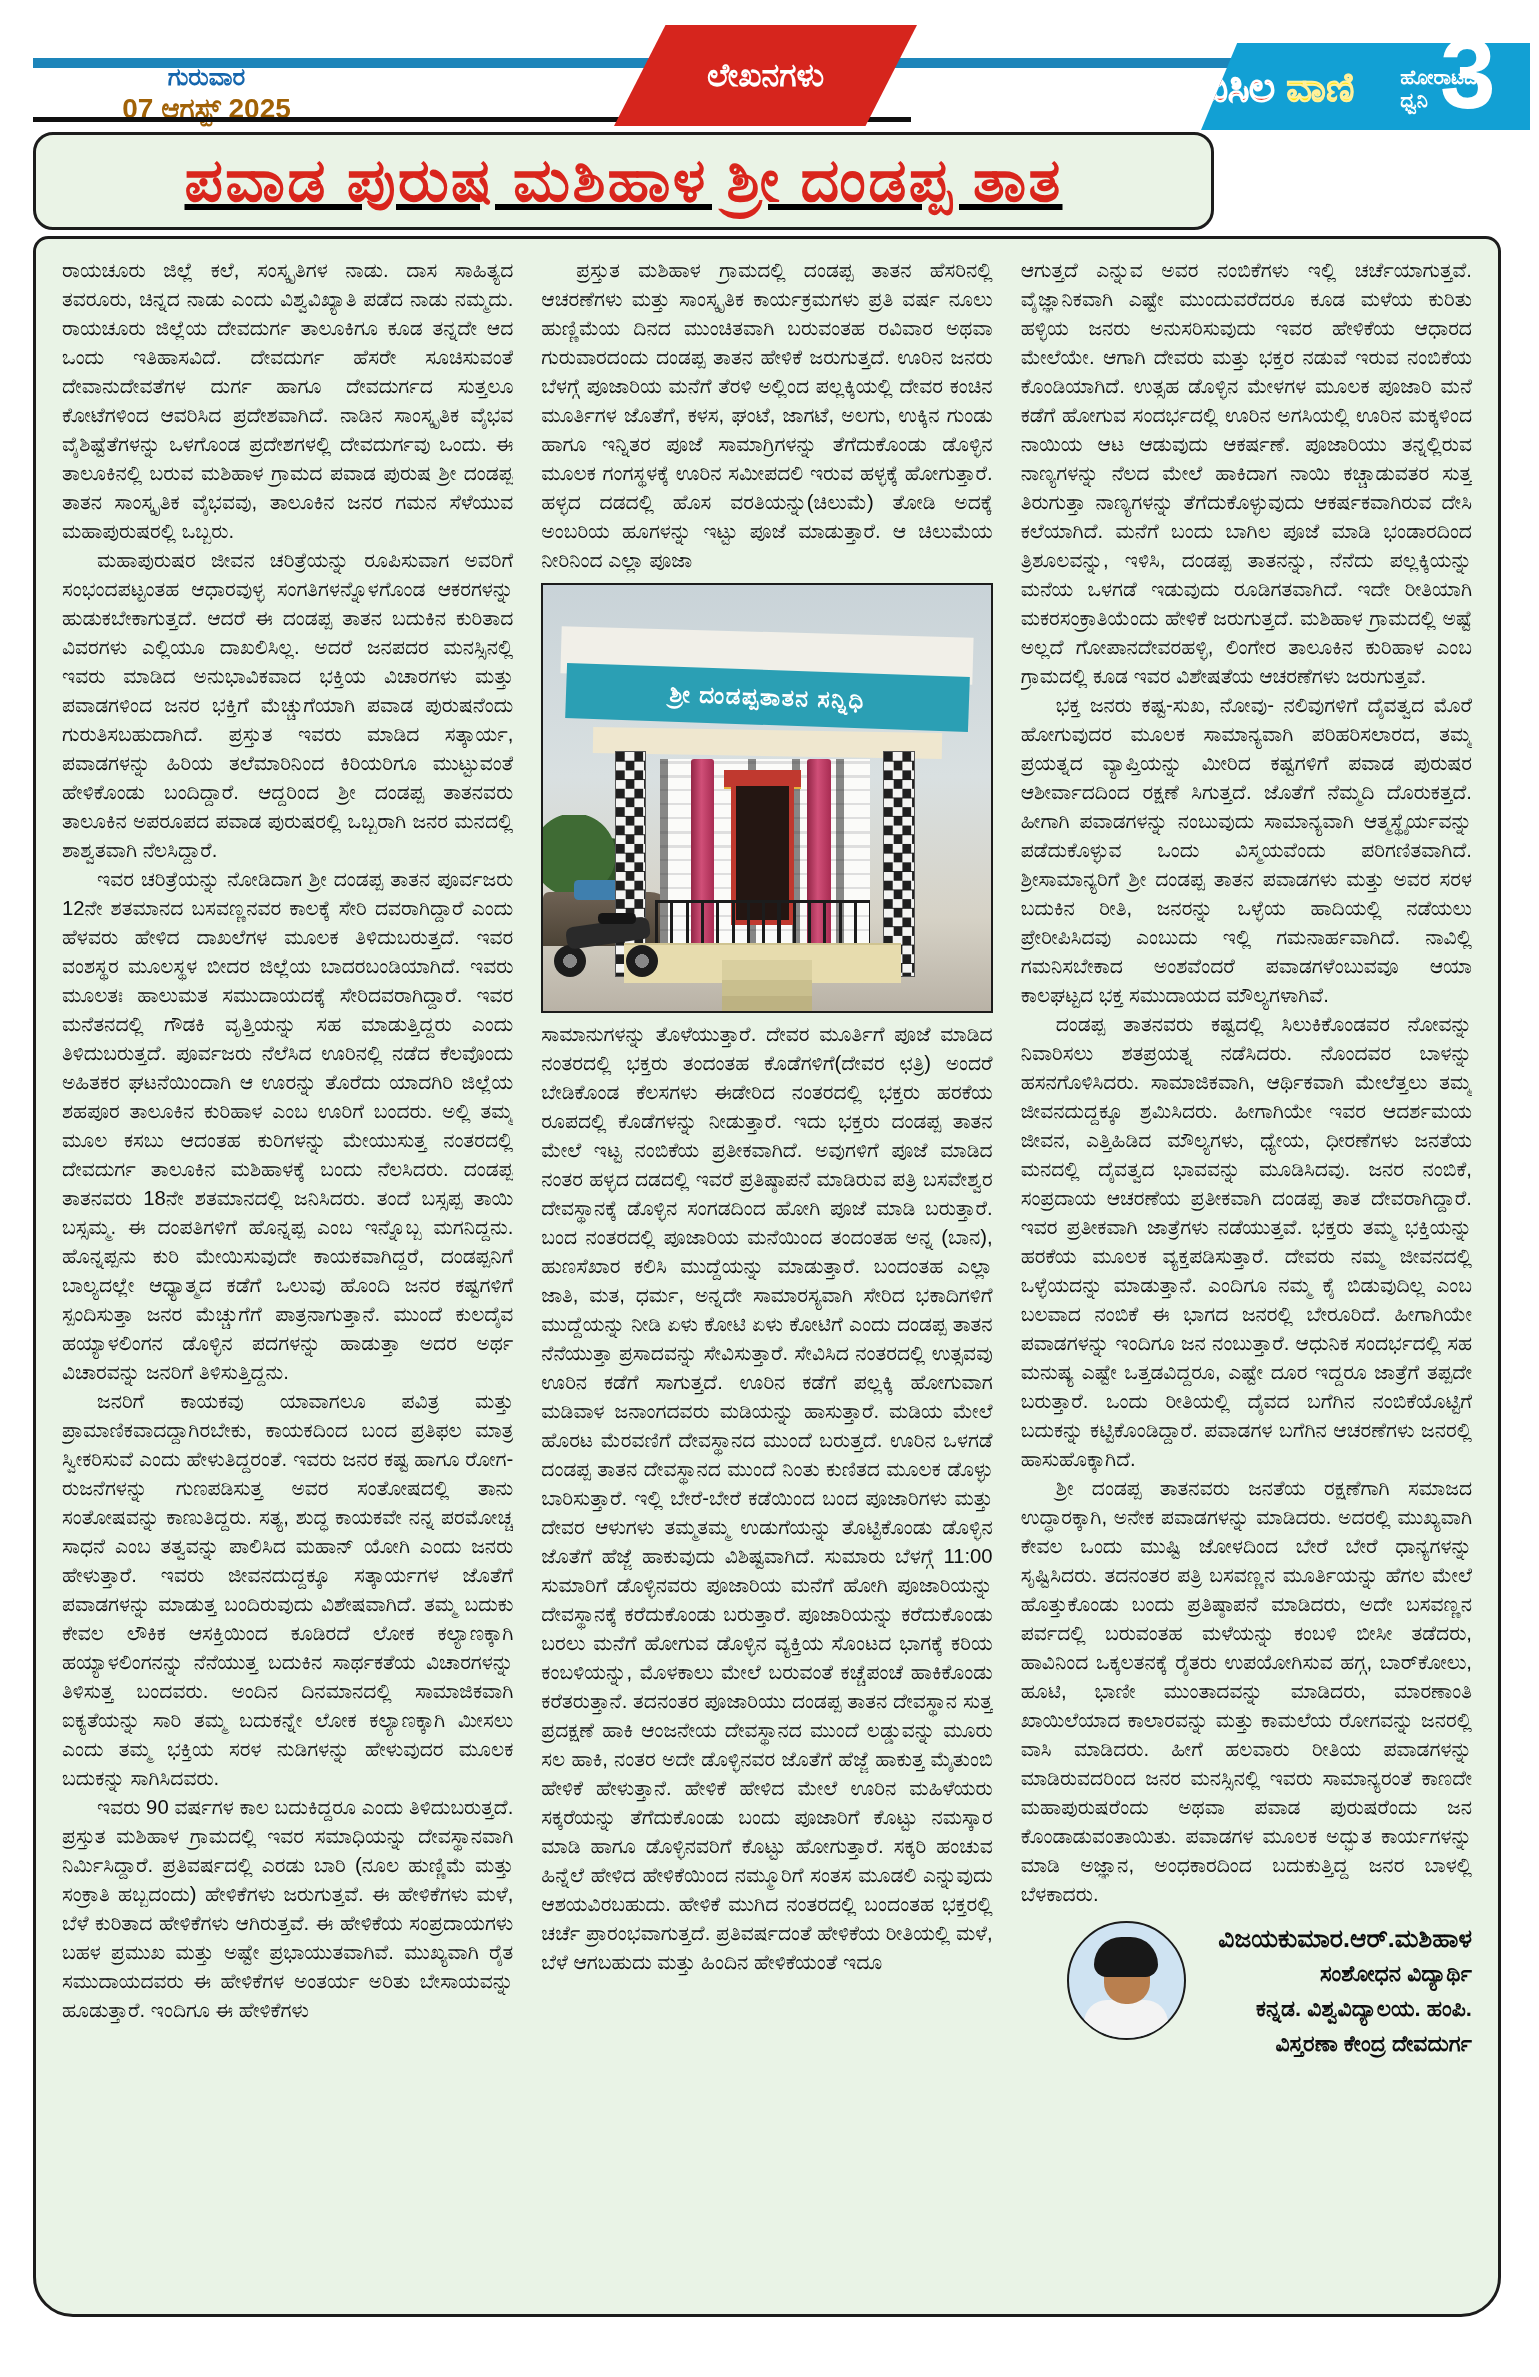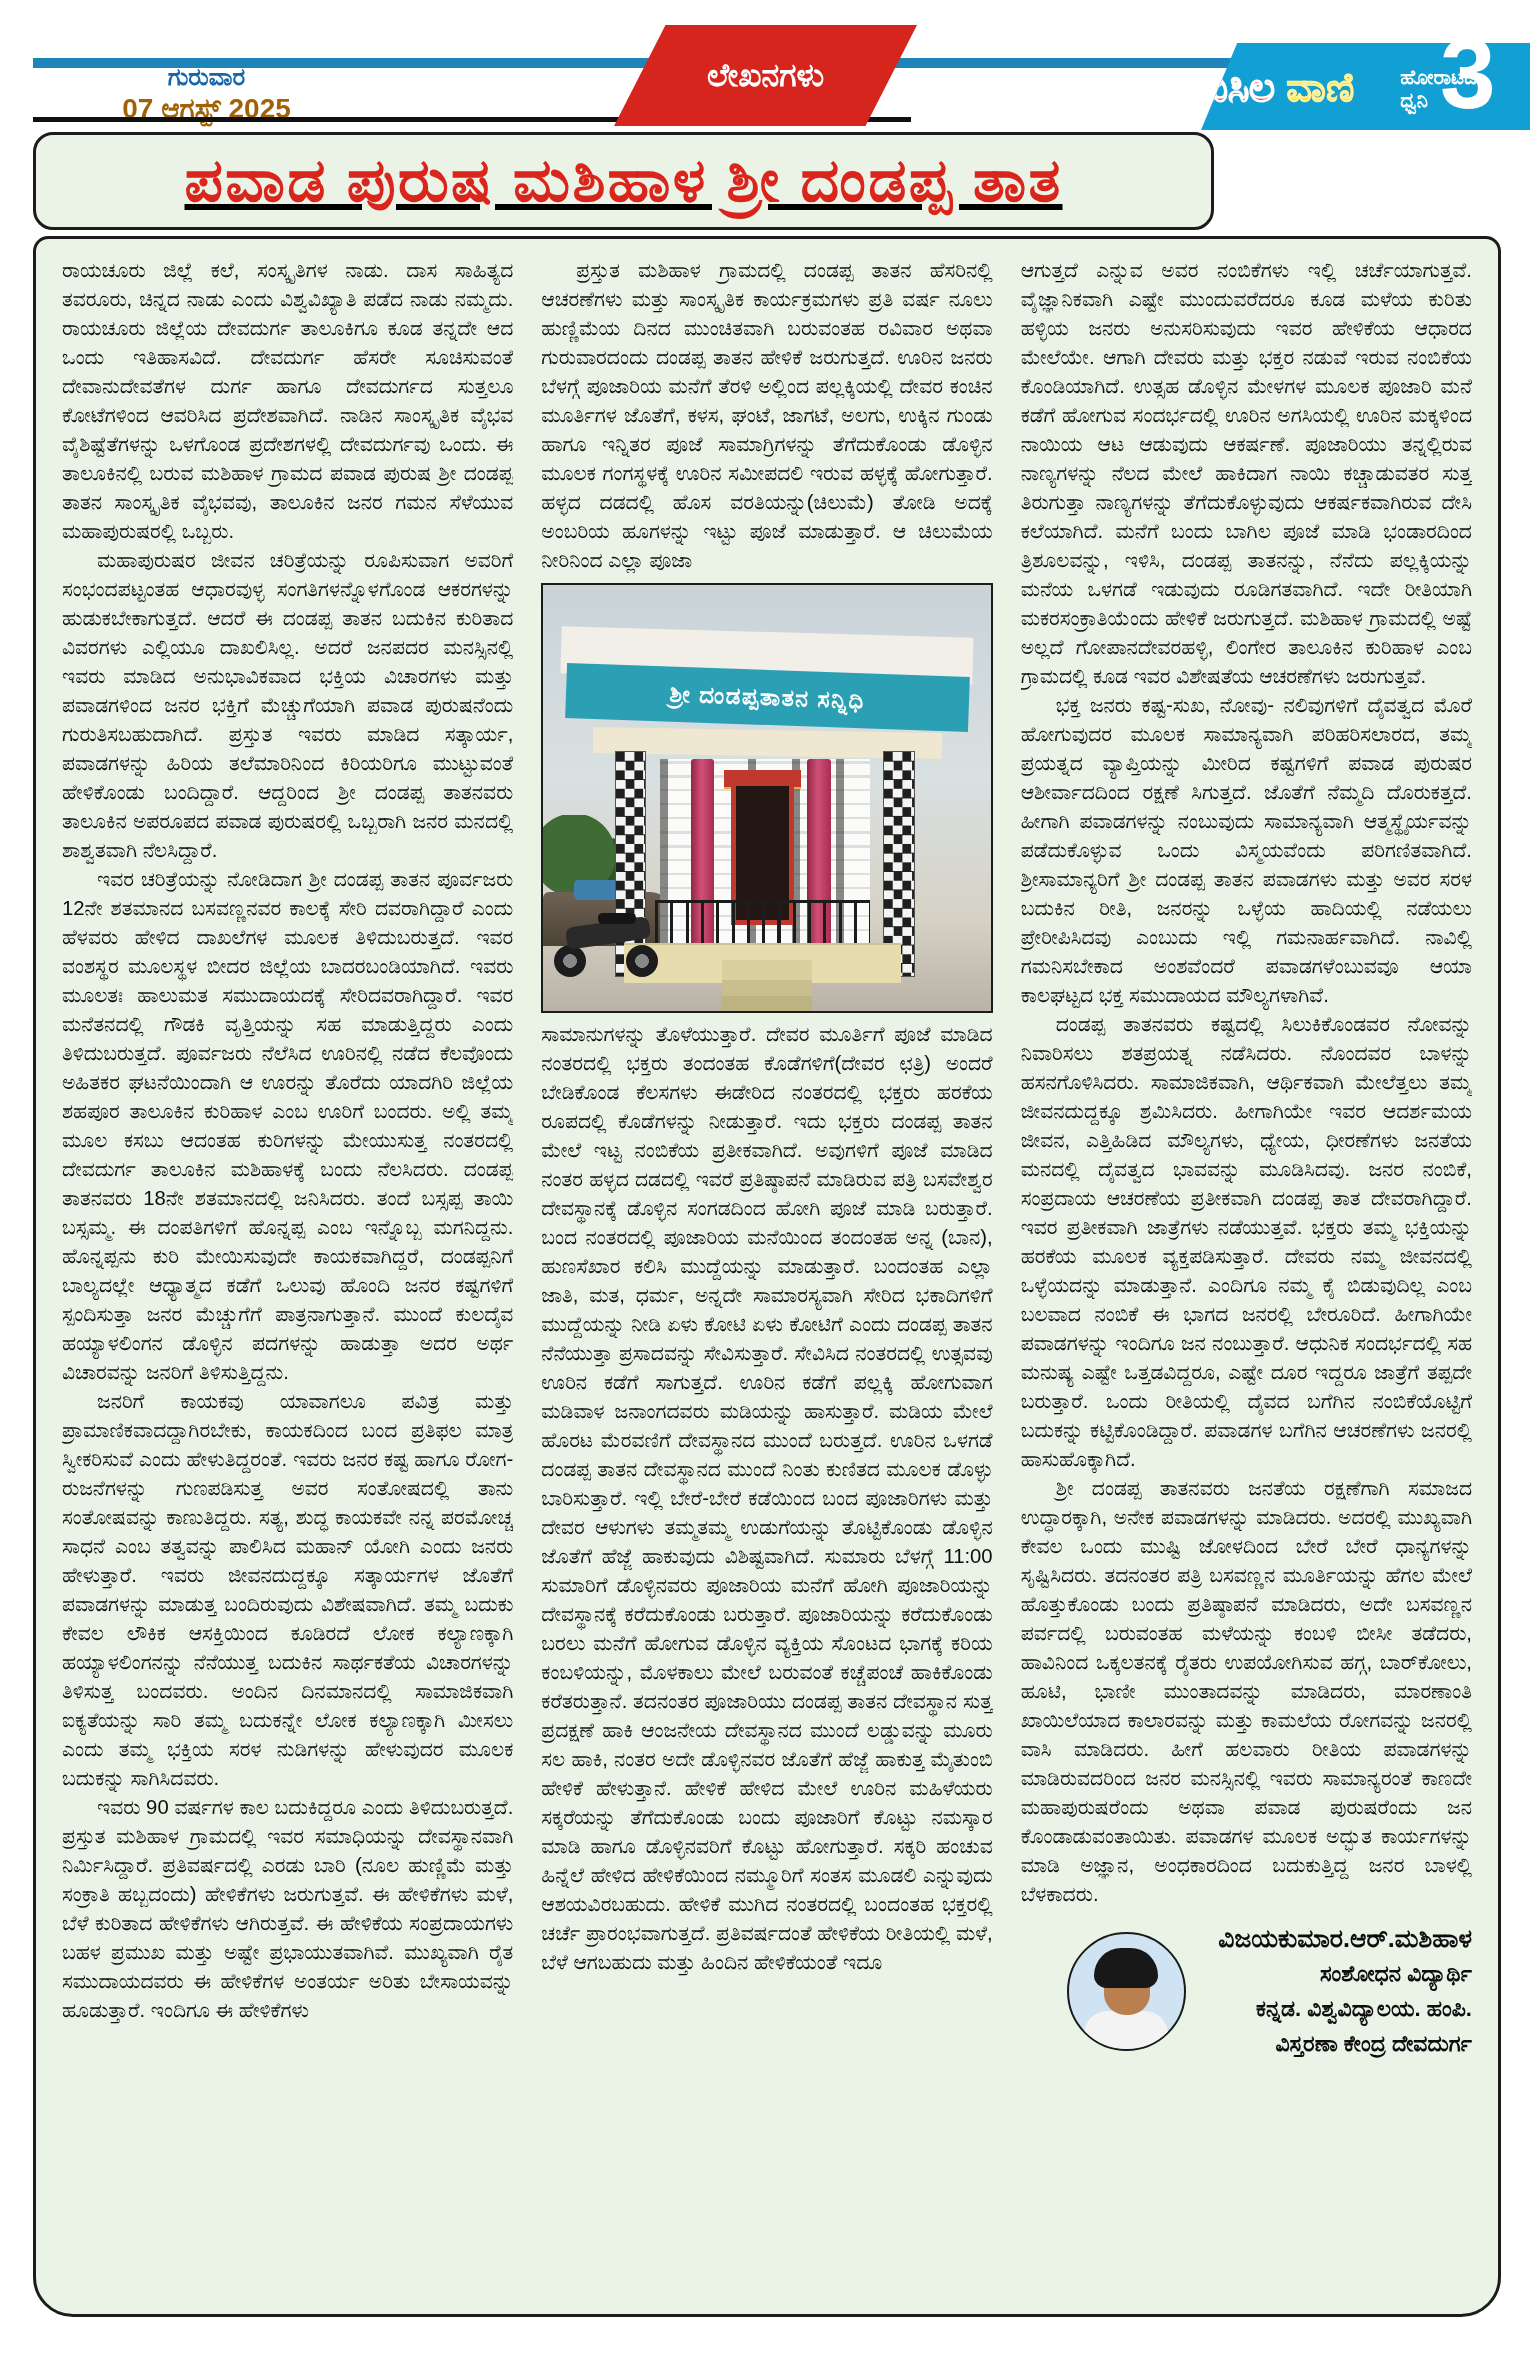--- a/index.html
+++ b/index.html
@@ -86,7 +86,7 @@
   .p-seat{position:absolute;left:46px;top:4.6px;width:38px;height:10.7px;background:#151515;border-radius:4.6px;}
 
   
-  .author{display:flex;align-items:center;gap:32px;margin-top:12.3px;}
+  .author{display:flex;align-items:flex-start;gap:32px;margin-top:12.3px;}
   .author-photo{width:115px;height:115px;border-radius:50%;border:2.3px solid #1b1b1b;flex:0 0 auto;
       position:relative;overflow:hidden;background:#cfe3f2;margin-left:46px;}
   .af-hair{position:absolute;left:25px;top:14px;width:64px;height:40px;background:#181818;border-radius:31px 31px 14px 14px;}

